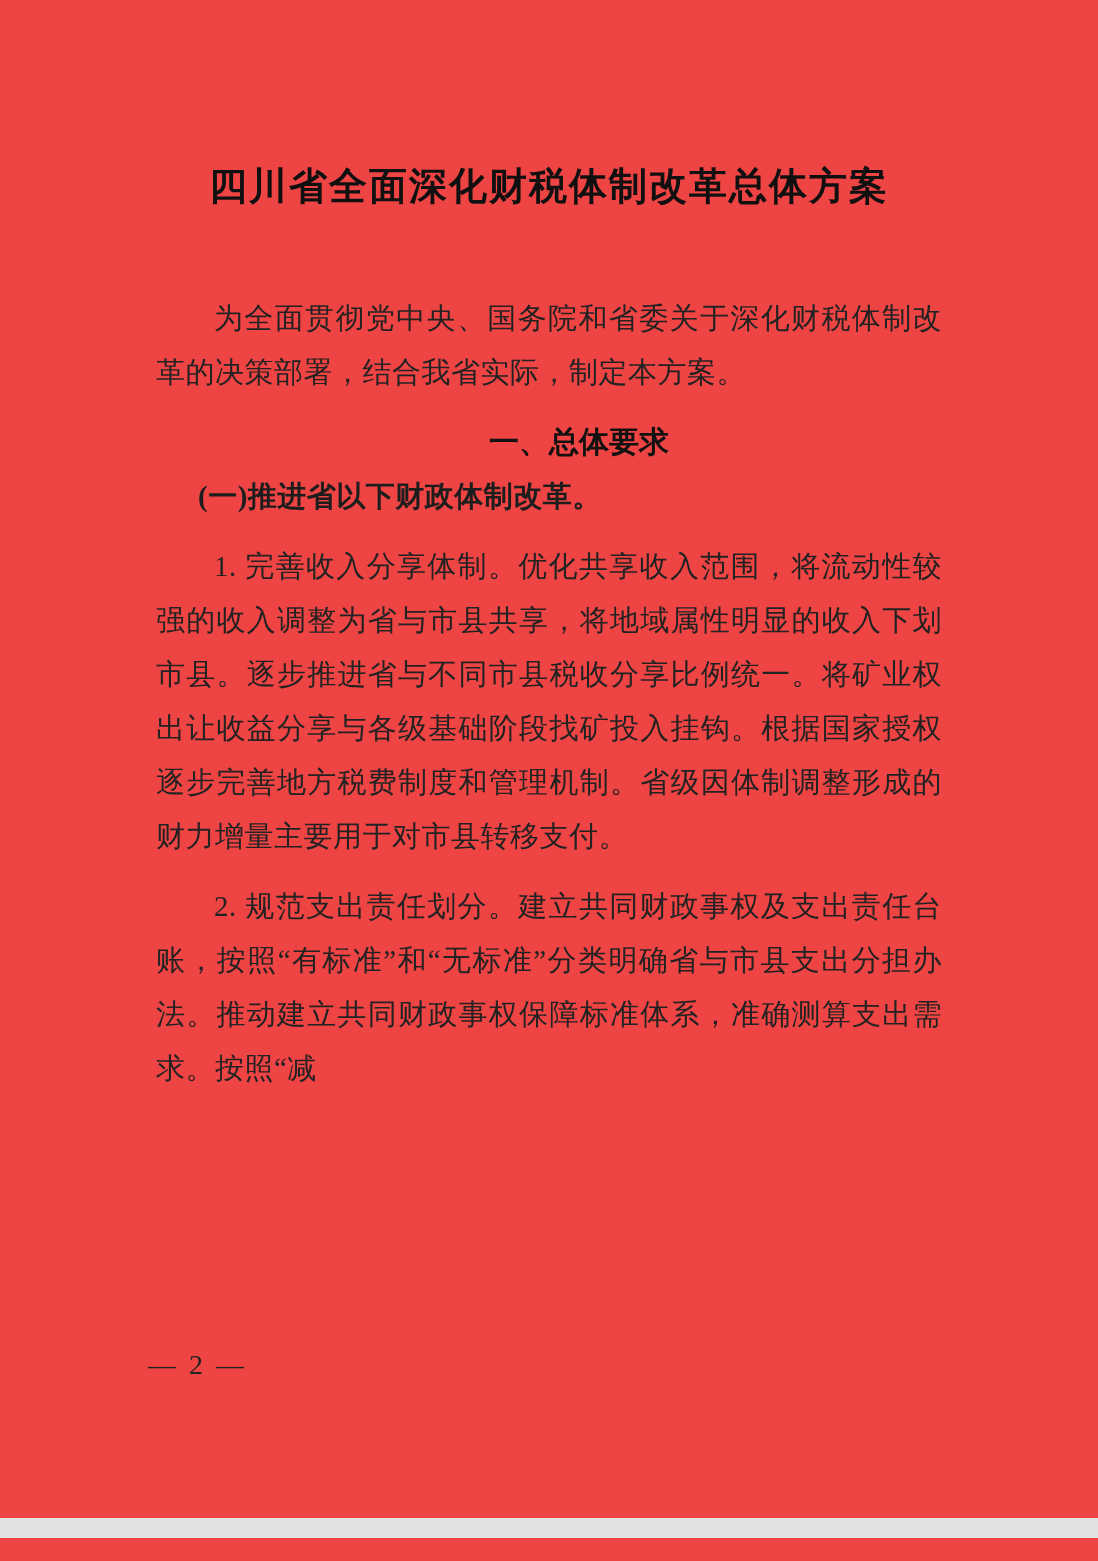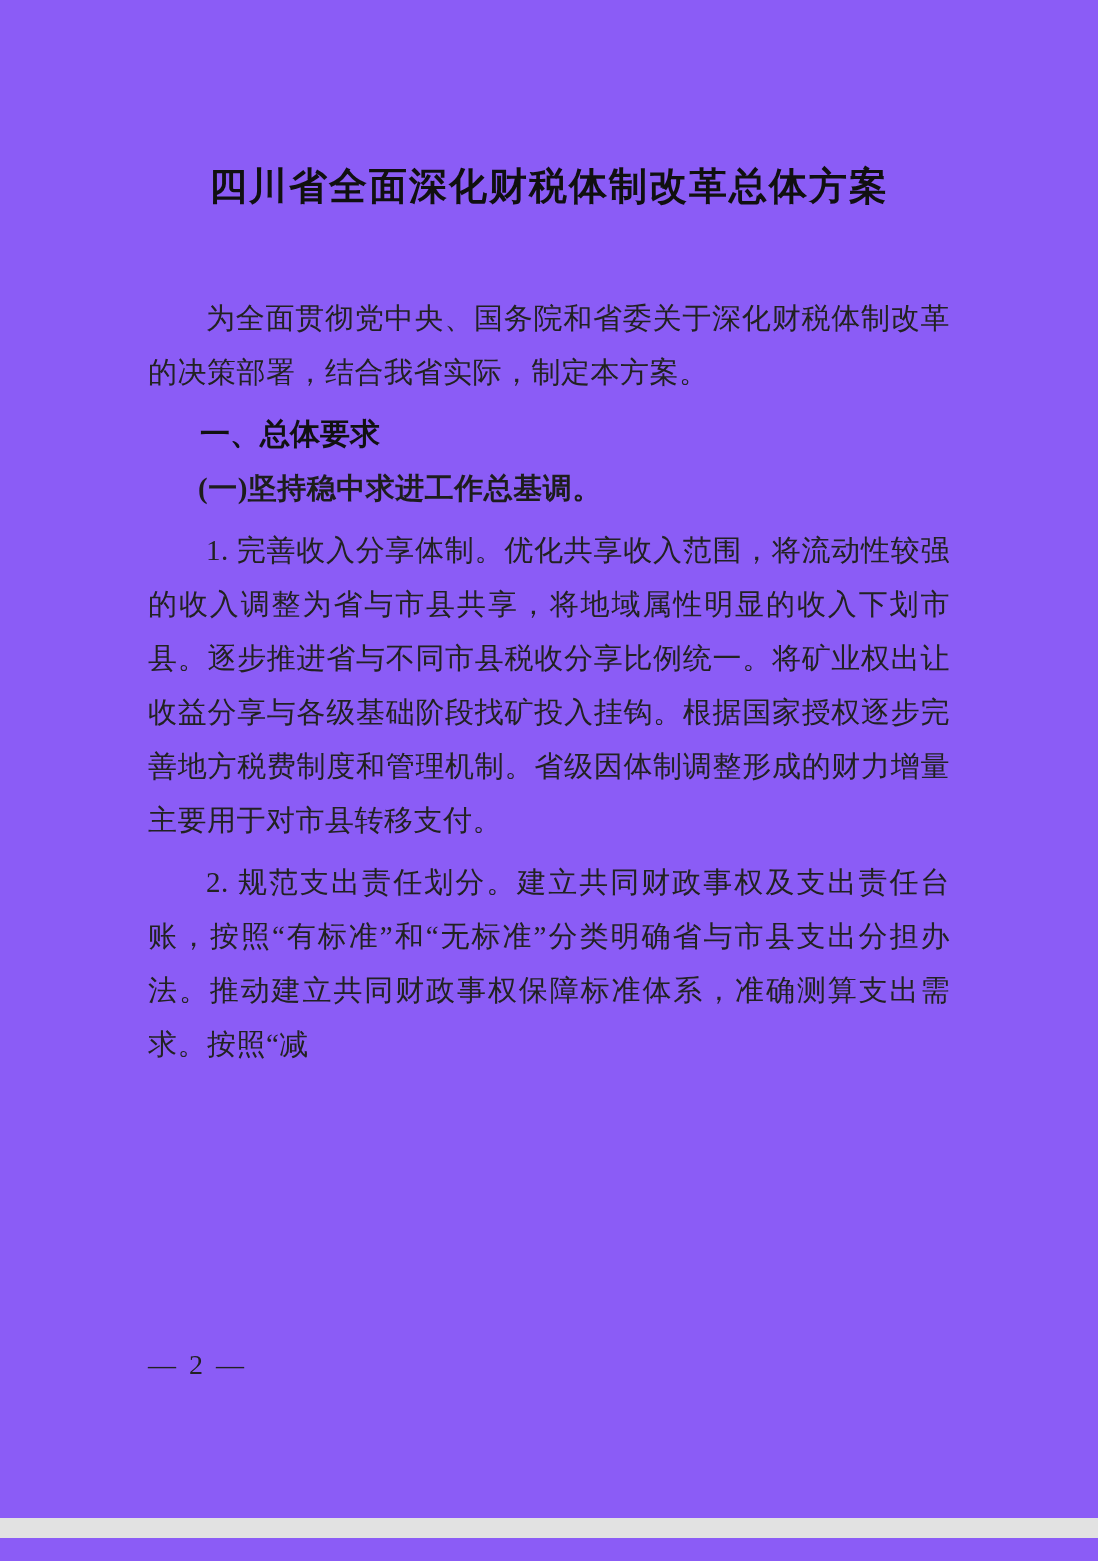--- a/index.html
+++ b/index.html
@@ -18,7 +18,7 @@
     position: relative;
     width: 1098px;
     height: 1561px;
-    background: #8b5cf6;
+    background: #ef4444;
   }
   .content {
     box-sizing: border-box;

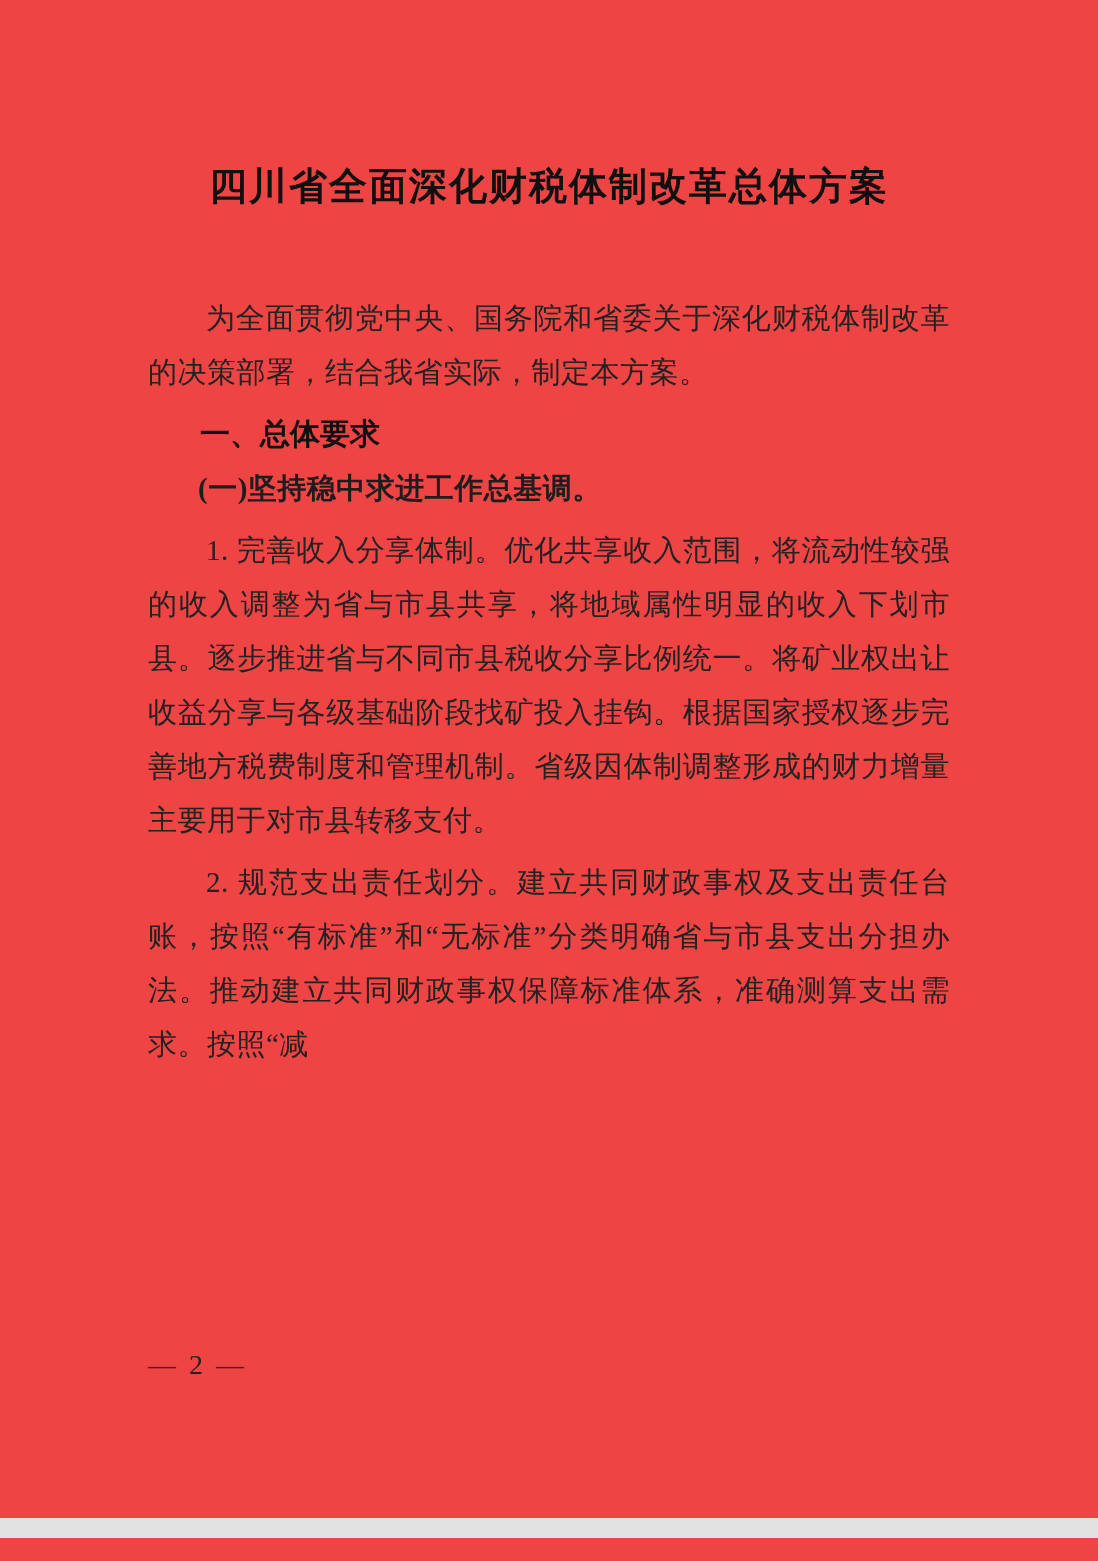--- a/index.html
+++ b/index.html
@@ -36,7 +36,7 @@
     font-family: "Liberation Serif", "DejaVu Serif", serif;
   }
   .body-text {
-    margin: 8px;
+    margin: 16px;
     font-size: 29px;
     line-height: 54px;
     text-align: justify;

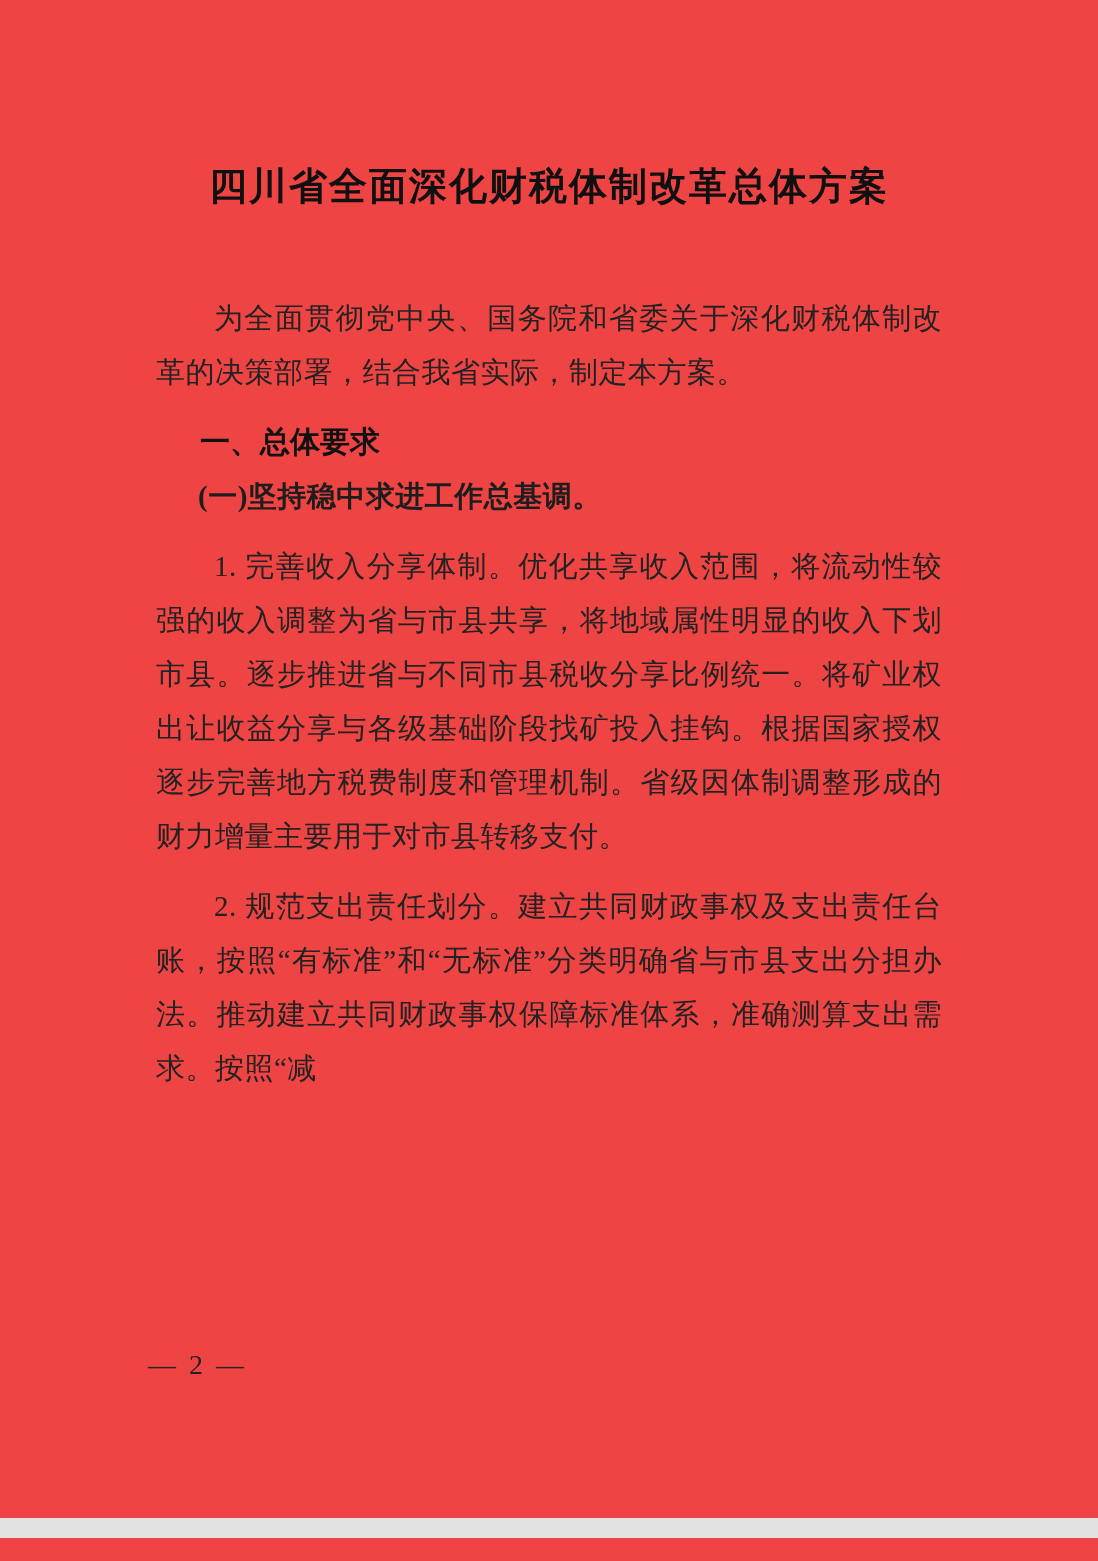--- a/index.html
+++ b/index.html
@@ -53,6 +53,7 @@
     font-family: "Liberation Sans", "DejaVu Sans", sans-serif;
     text-indent: 2em;
     color: #111111;
+    text-align: center;
   }
   .heading-kai {
     margin: 0;

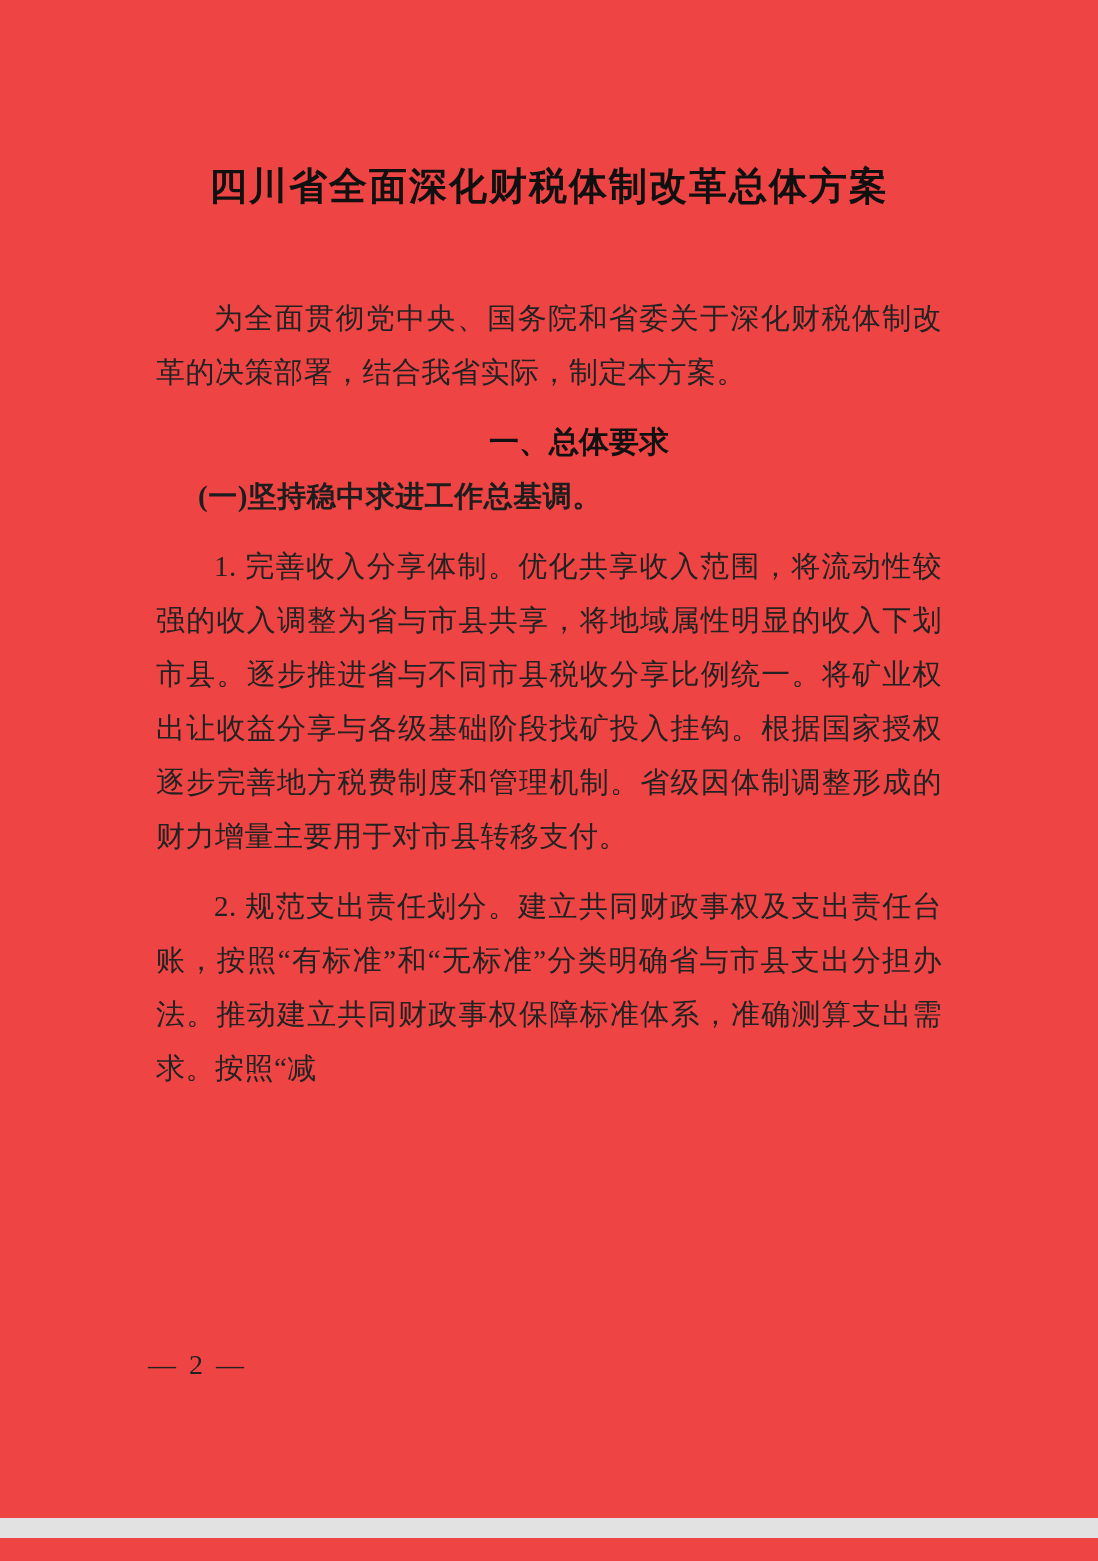--- a/index.html
+++ b/index.html
@@ -95,7 +95,7 @@
 
 
 
-    <h3 class="heading-kai">(一)坚持稳中求进工作总基调。</h3>
+    <h3 class="heading-kai">(一)推进省以下财政体制改革。</h3>
 
     <p class="body-text">1. 完善收入分享体制。优化共享收入范围，将流动性较强的收入调整为省与市县共享，将地域属性明显的收入下划市县。逐步推进省与不同市县税收分享比例统一。将矿业权出让收益分享与各级基础阶段找矿投入挂钩。根据国家授权逐步完善地方税费制度和管理机制。省级因体制调整形成的财力增量主要用于对市县转移支付。</p>
 

